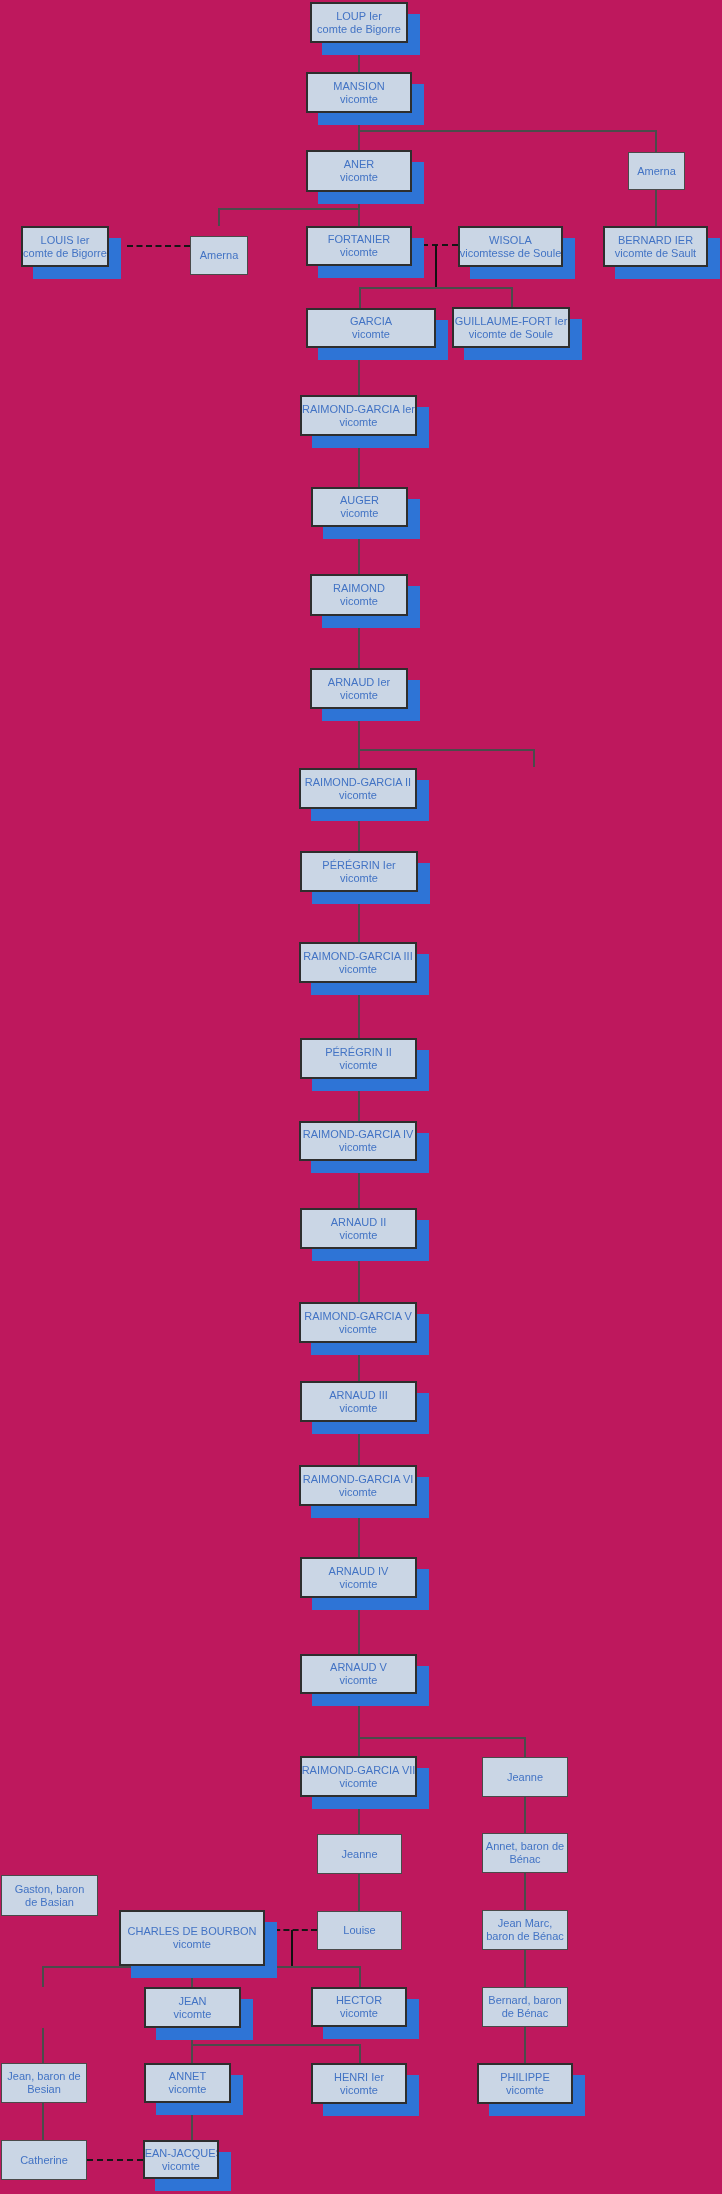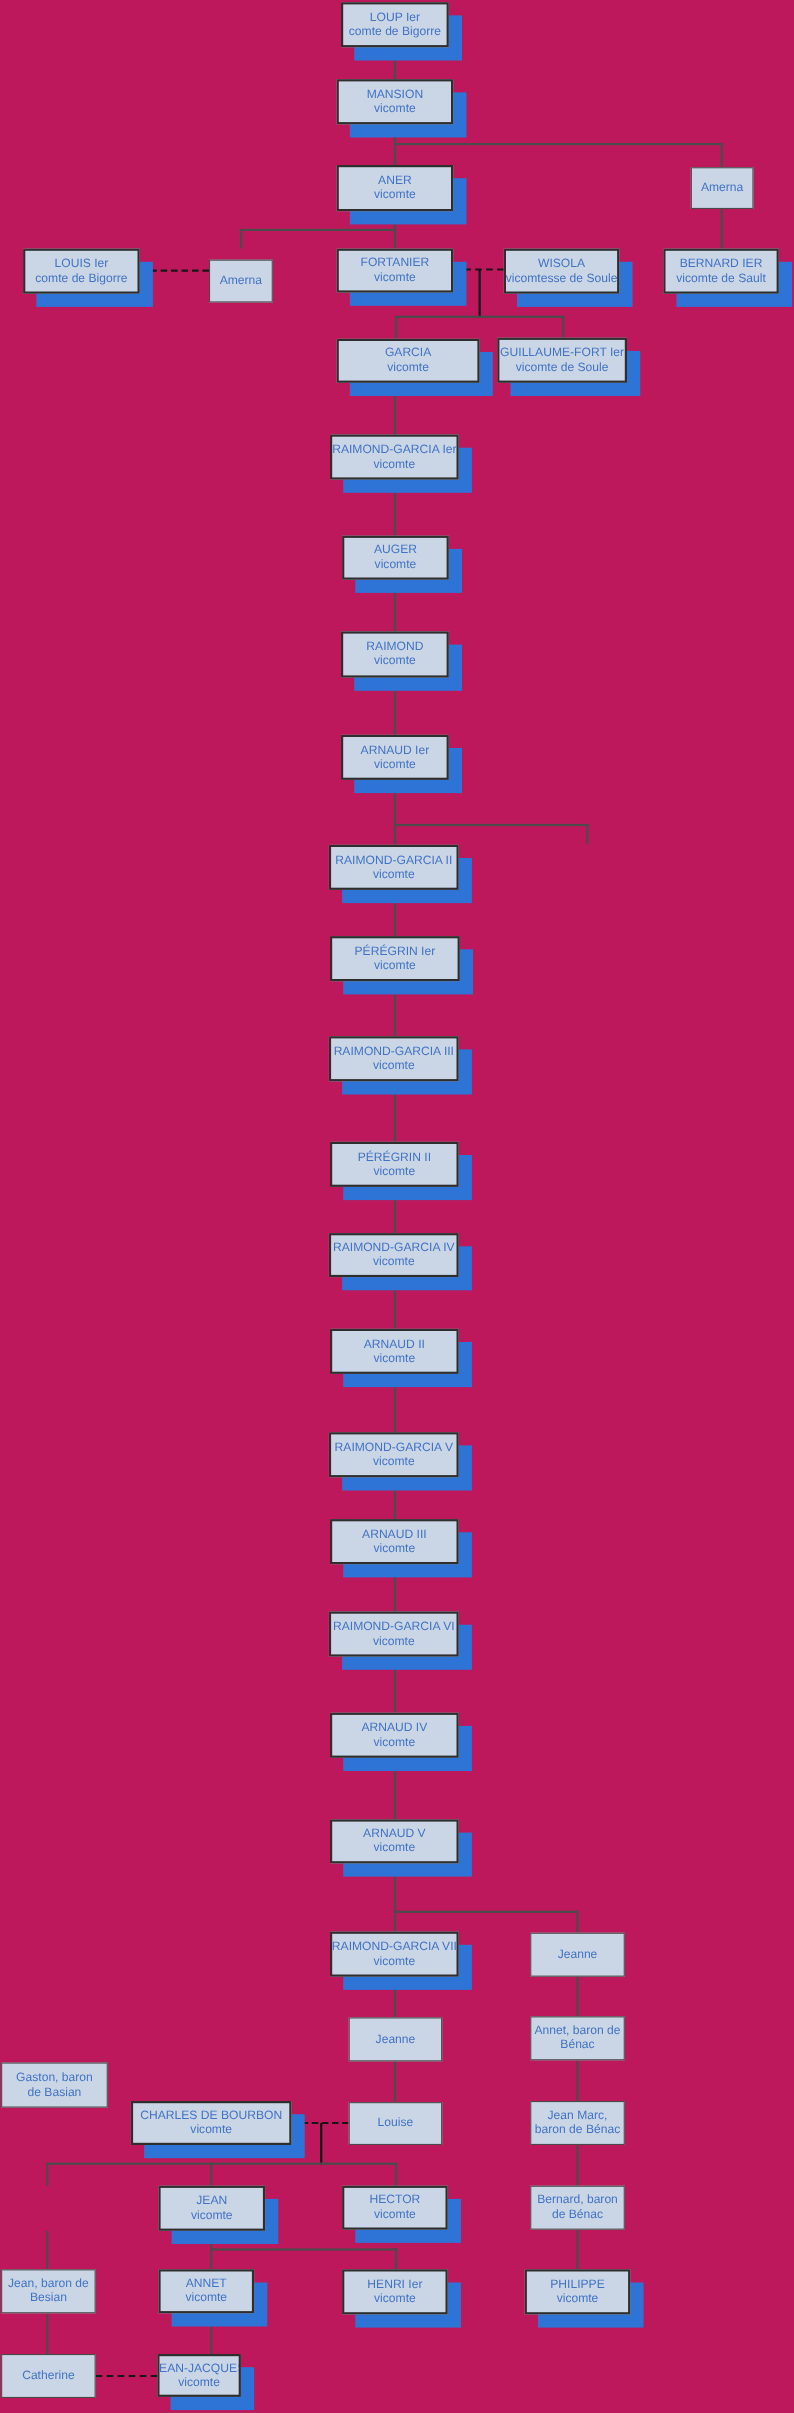--- a/index.html
+++ b/index.html
@@ -92,7 +92,7 @@
     <div>Amerna</div>
       <div></div>
   </div>
-  <div class="node" style="left:21px;top:226px;width:106px;height:41px">
+  <div class="node" style="left:21px;top:226px;width:88px;height:41px">
     <div>LOUIS Ier</div>
       <div>comte de Bigorre</div>
   </div>

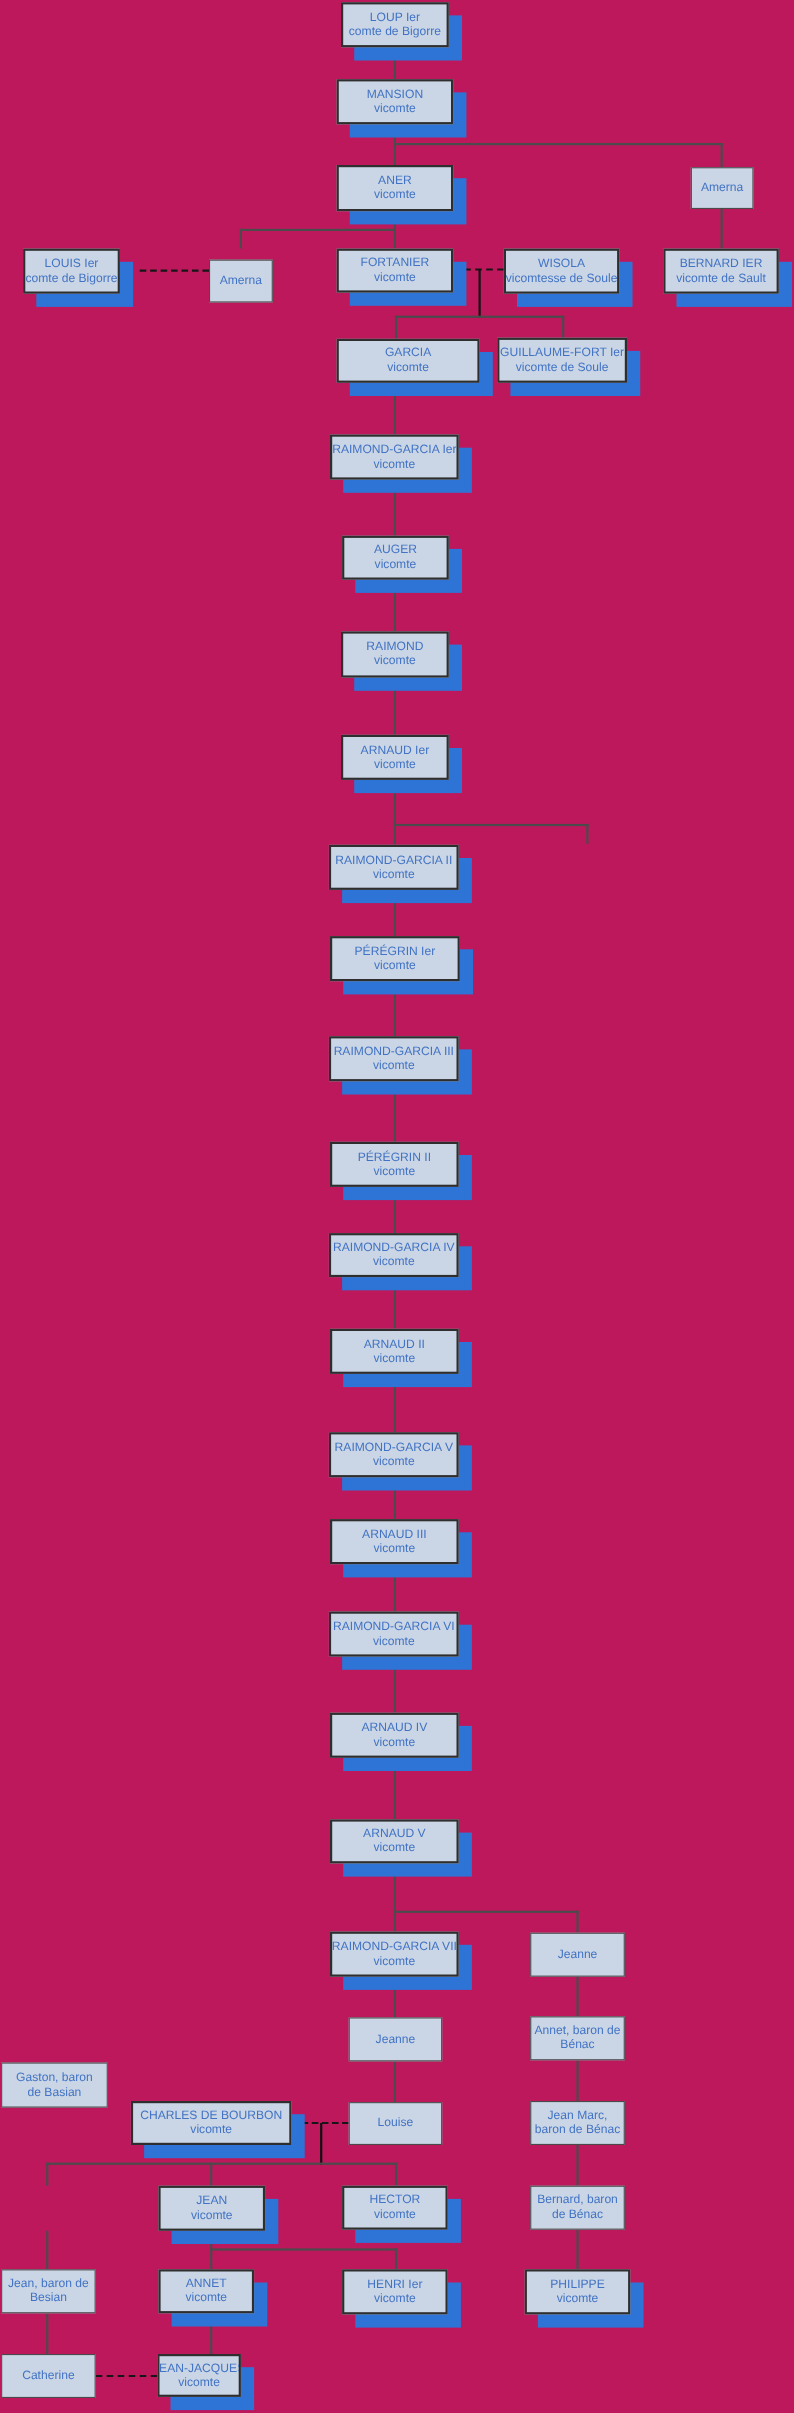--- a/index.html
+++ b/index.html
@@ -196,7 +196,7 @@
     <div>Annet, baron de</div>
       <div>Bénac</div>
   </div>
-  <div class="node" style="left:119px;top:1910px;width:146px;height:40px">
+  <div class="node" style="left:119px;top:1910px;width:146px;height:56px">
     <div>CHARLES DE BOURBON</div>
       <div>vicomte</div>
   </div>

